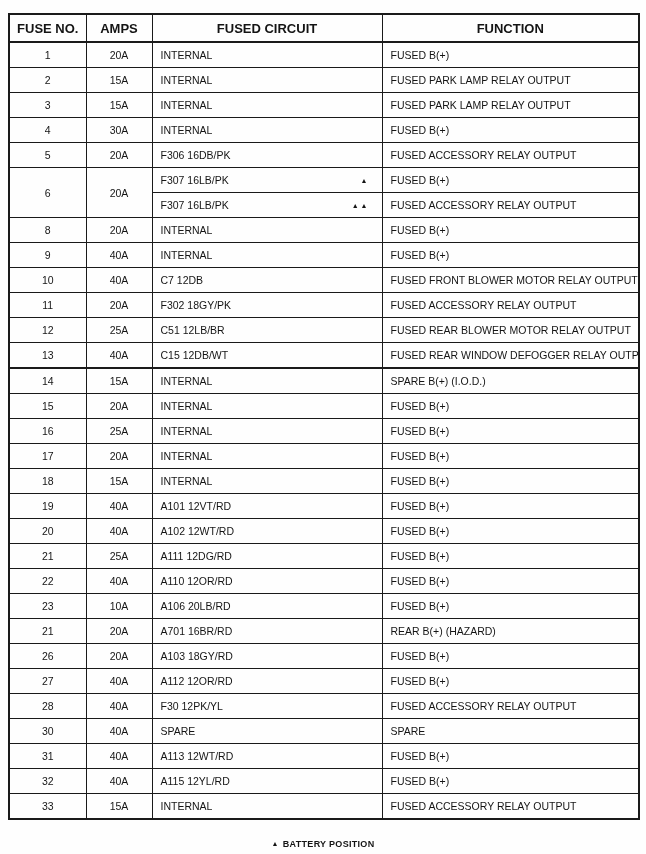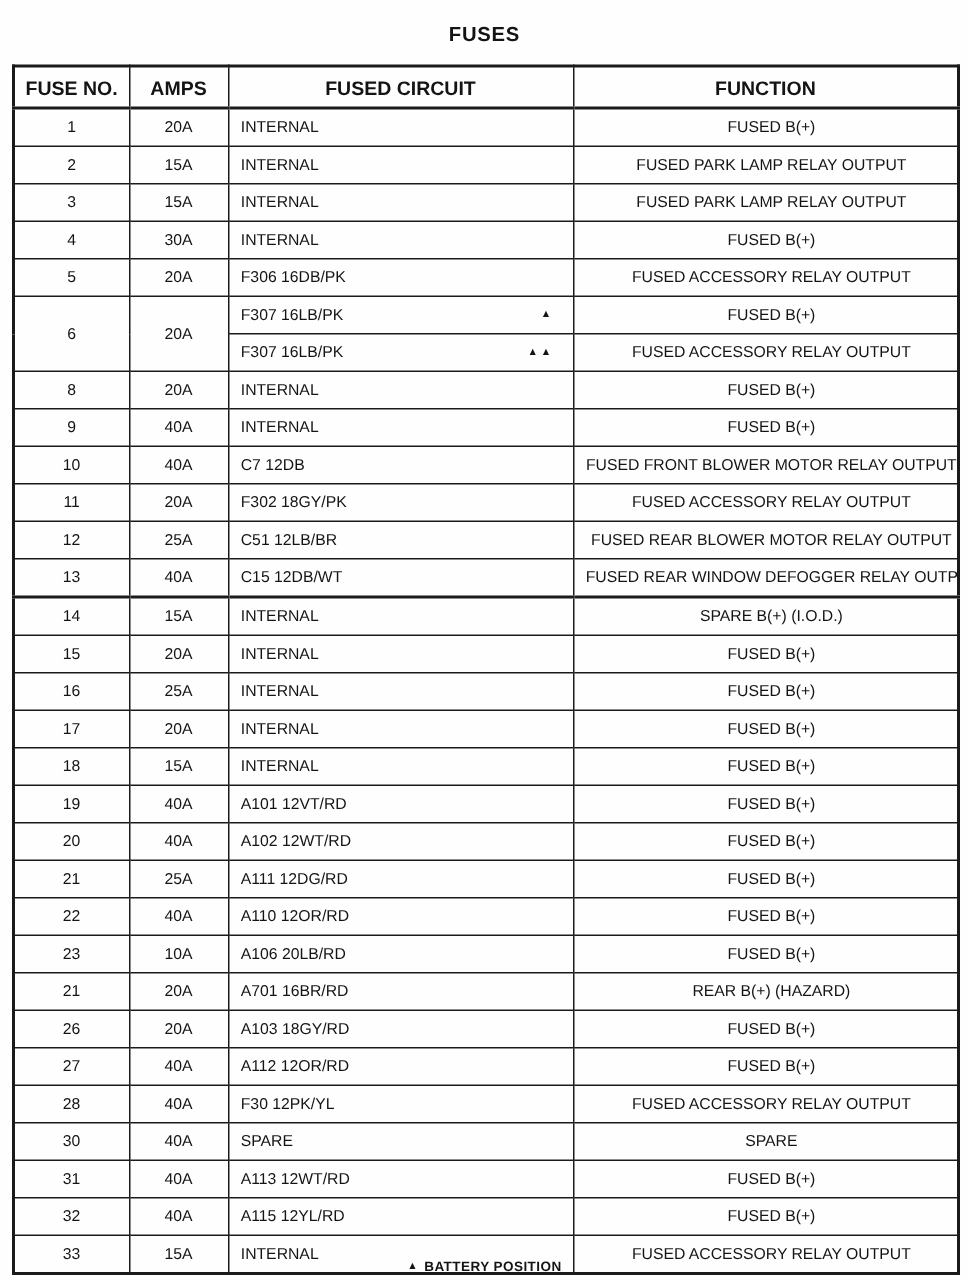--- a/index.html
+++ b/index.html
@@ -84,7 +84,6 @@
 
 <div class="page">
 
-  <div class="title">FUSES</div>
 
   <table class="fuses">
     <colgroup>

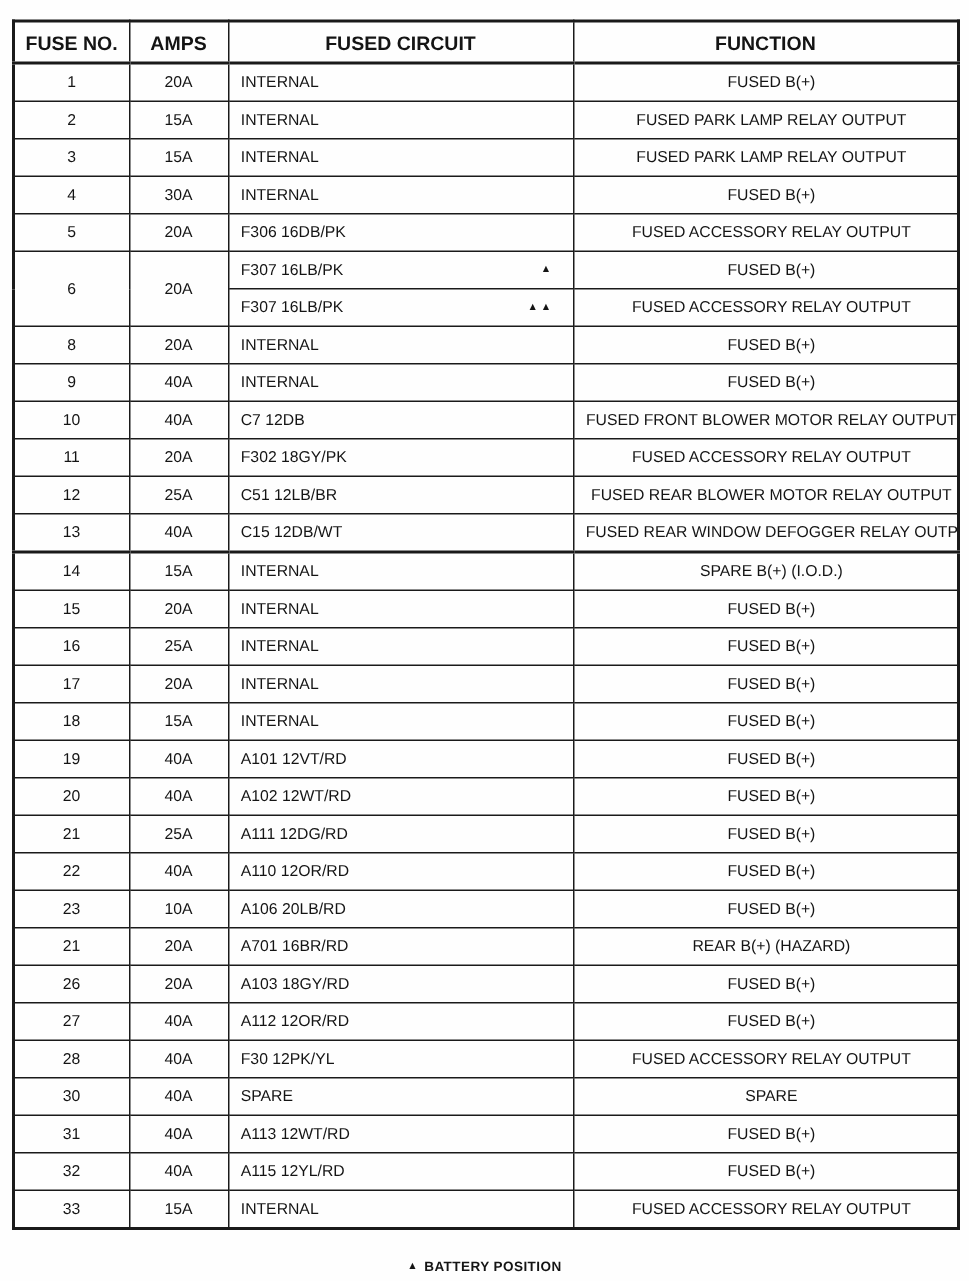--- a/index.html
+++ b/index.html
@@ -61,7 +61,7 @@
     font-size: 7px;
     letter-spacing: 2px;
   }
-  td.func { padding-left: 8px; text-align: center; }
+  td.func { padding-left: 8px; }
   tr.section-end td { border-bottom: 2px solid #1a1a1a; margin-left: 12px; }
   .footnote {
     position: absolute;

